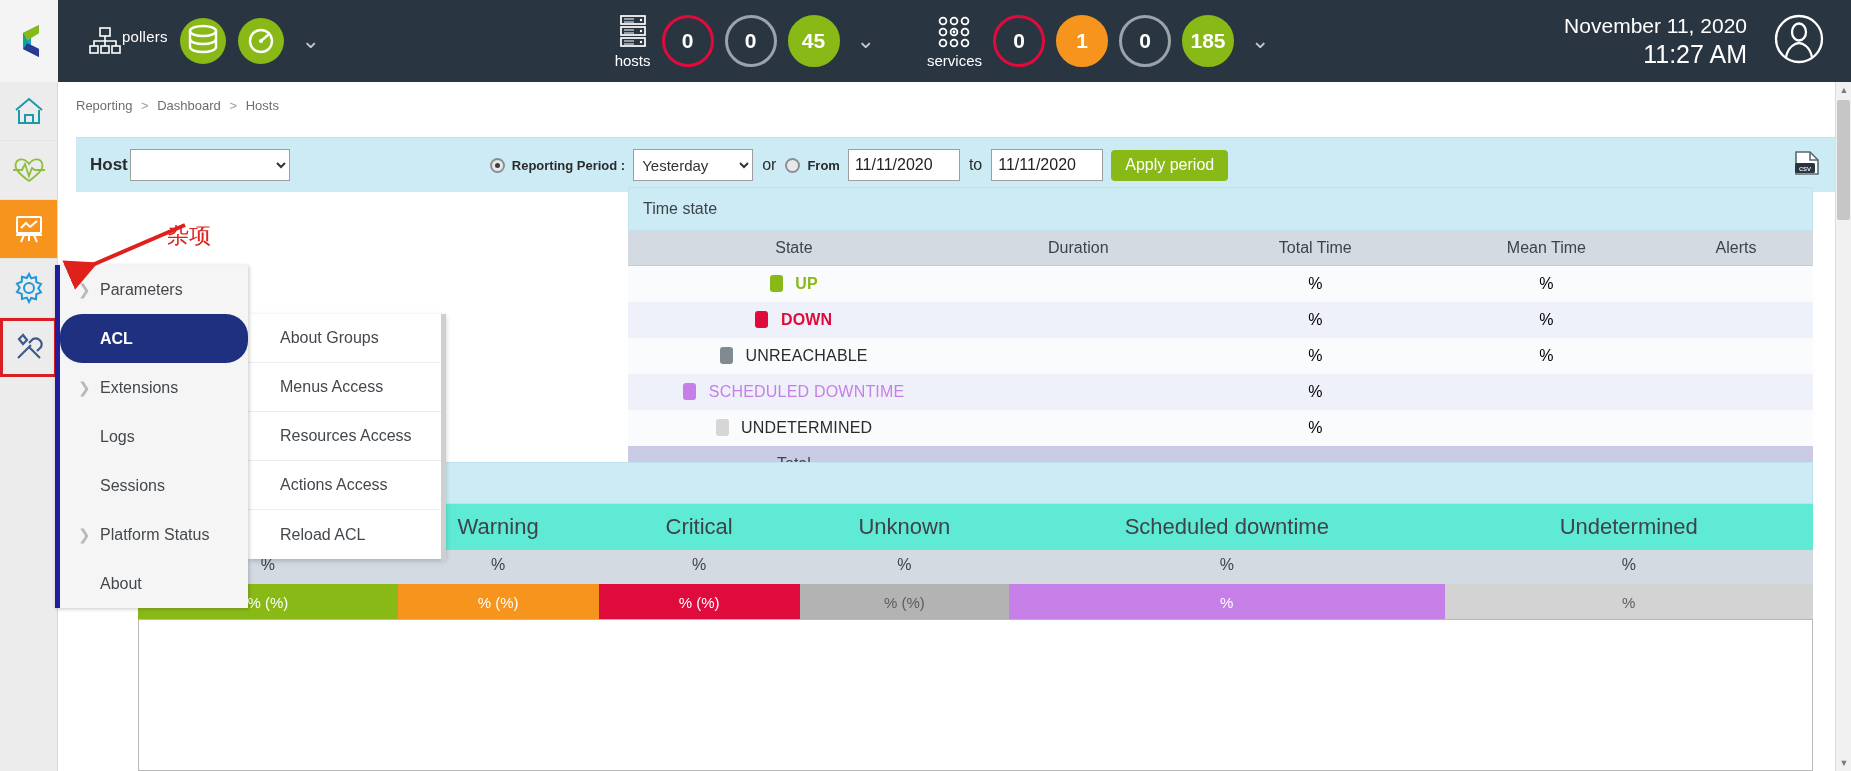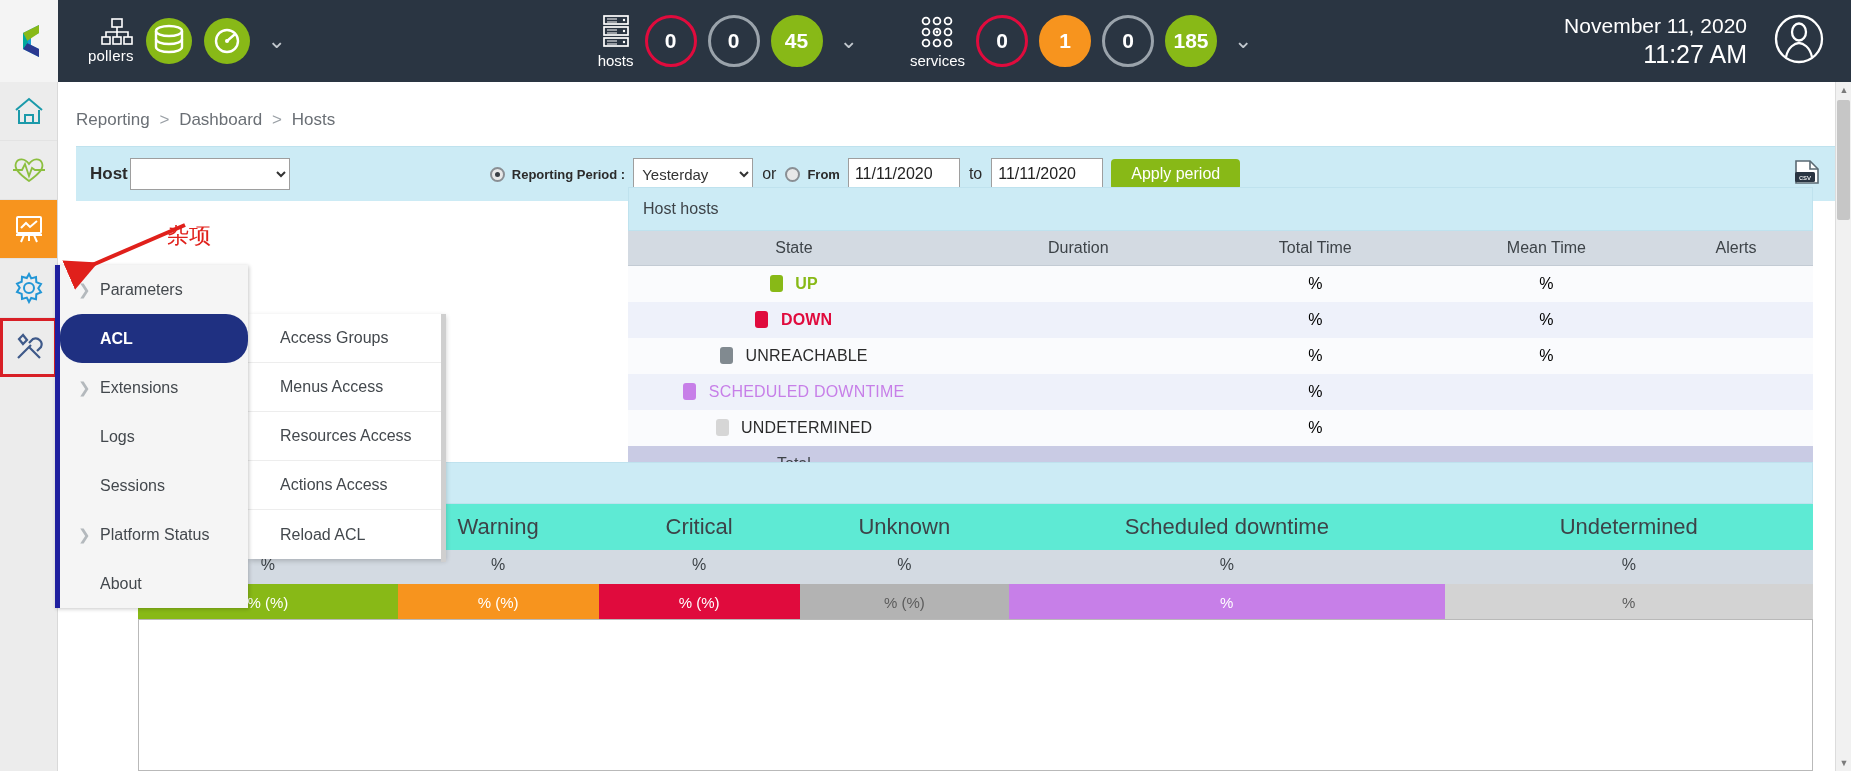--- a/index.html
+++ b/index.html
@@ -22,7 +22,7 @@
     display:flex; align-items:center; justify-content:center; flex:0 0 58px;
   }
   .poller-group { display:flex; align-items:center; height:82px; padding-left:30px; gap:12px; }
-  .poller-item { display:flex; flex-direction:column; align-items:flex-end; justify-content:center; }
+  .poller-item { display:flex; flex-direction:row; align-items:flex-start; justify-content:center; }
   .poller-label { color:#fff; font-size:15px; margin-top:1px; letter-spacing:.2px; }
   .circle-icon { width:46px; height:46px; border-radius:50%; display:flex; align-items:center; justify-content:center; }
   .green-fill { background:#88b917; }

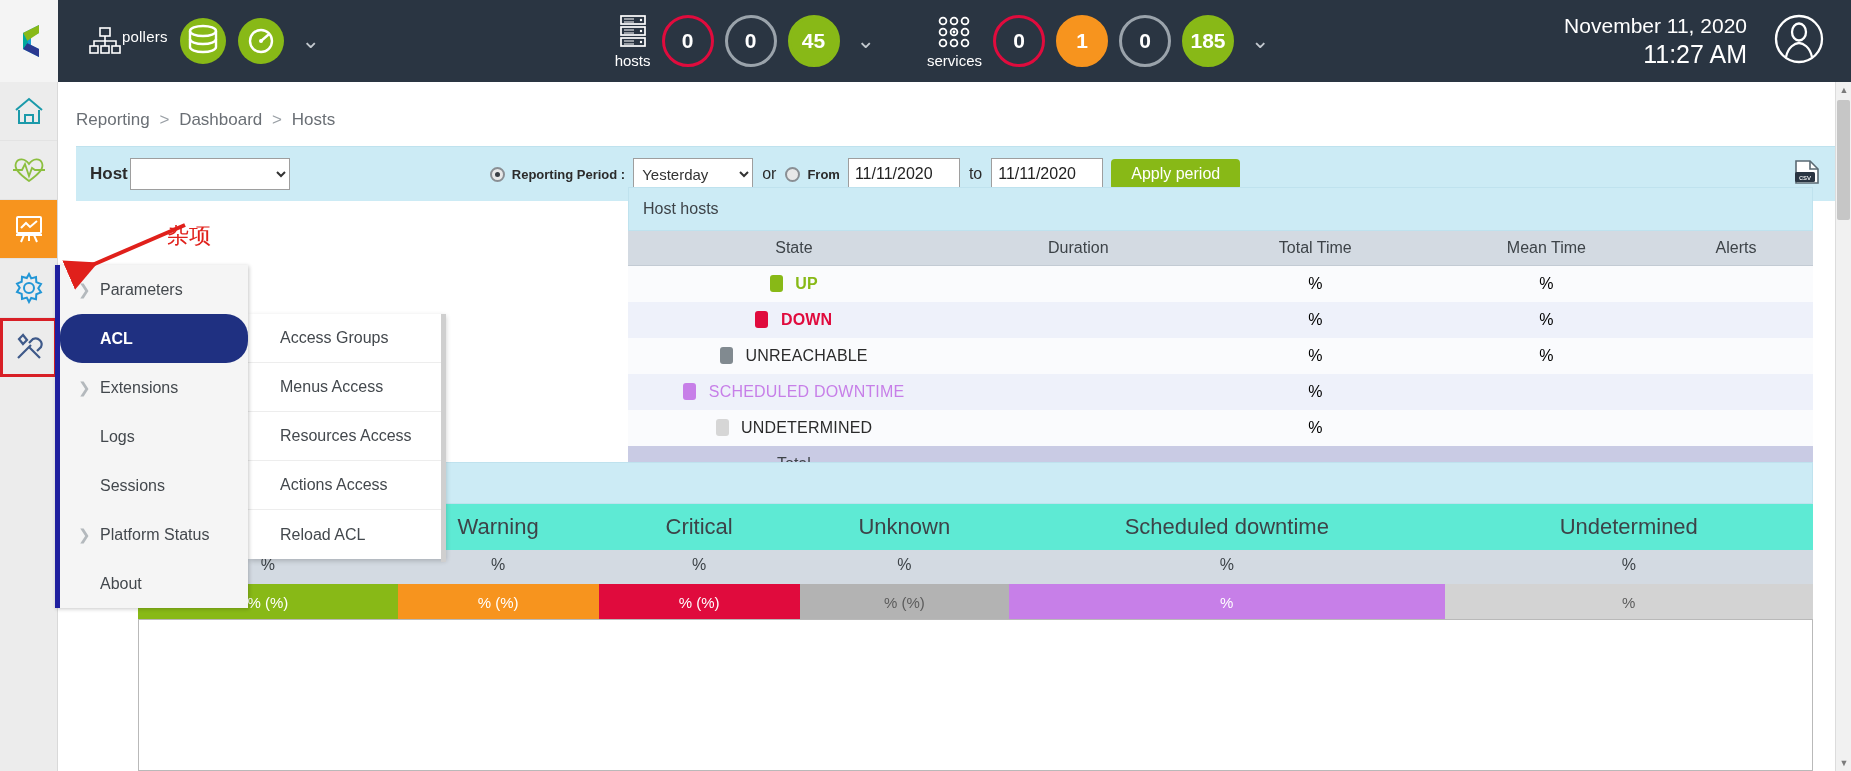--- a/index.html
+++ b/index.html
@@ -61,7 +61,7 @@
 
   
   .content { position:absolute; top:82px; left:58px; right:16px; bottom:0; background:#fff; overflow:hidden;}
-  .breadcrumb { font-size:17px; color:#6a6f75; padding:28px 0 12px 18px; }
+  .breadcrumb { font-size:13px; color:#6a6f75; padding:16px 0 12px 18px; }
   .breadcrumb span.sep { color:#9aa0a6; padding:0 5px; }
 
   .filterbar {

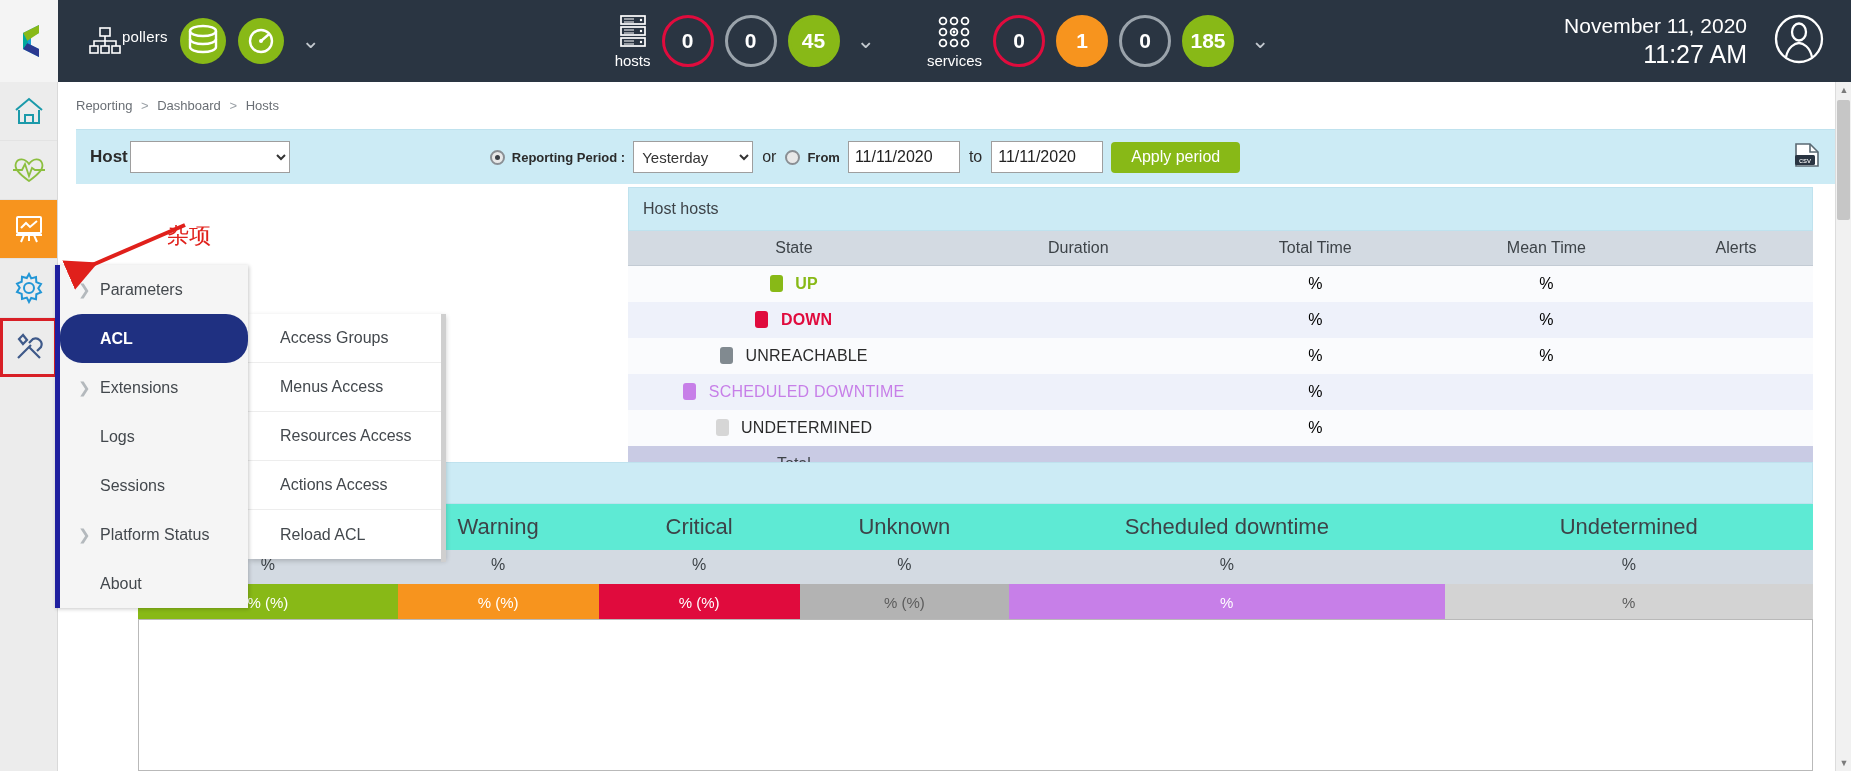--- a/index.html
+++ b/index.html
@@ -65,7 +65,7 @@
   .breadcrumb span.sep { color:#9aa0a6; padding:0 5px; }
 
   .filterbar {
-    margin:4px 0 0 18px; background:#ccebf5; height:55px;
+    margin:12px 0 0 18px; background:#ccebf5; height:55px;
     display:flex; align-items:center; padding:0 14px; position:relative;
     border-top:1px solid #bfe2ee;
   }

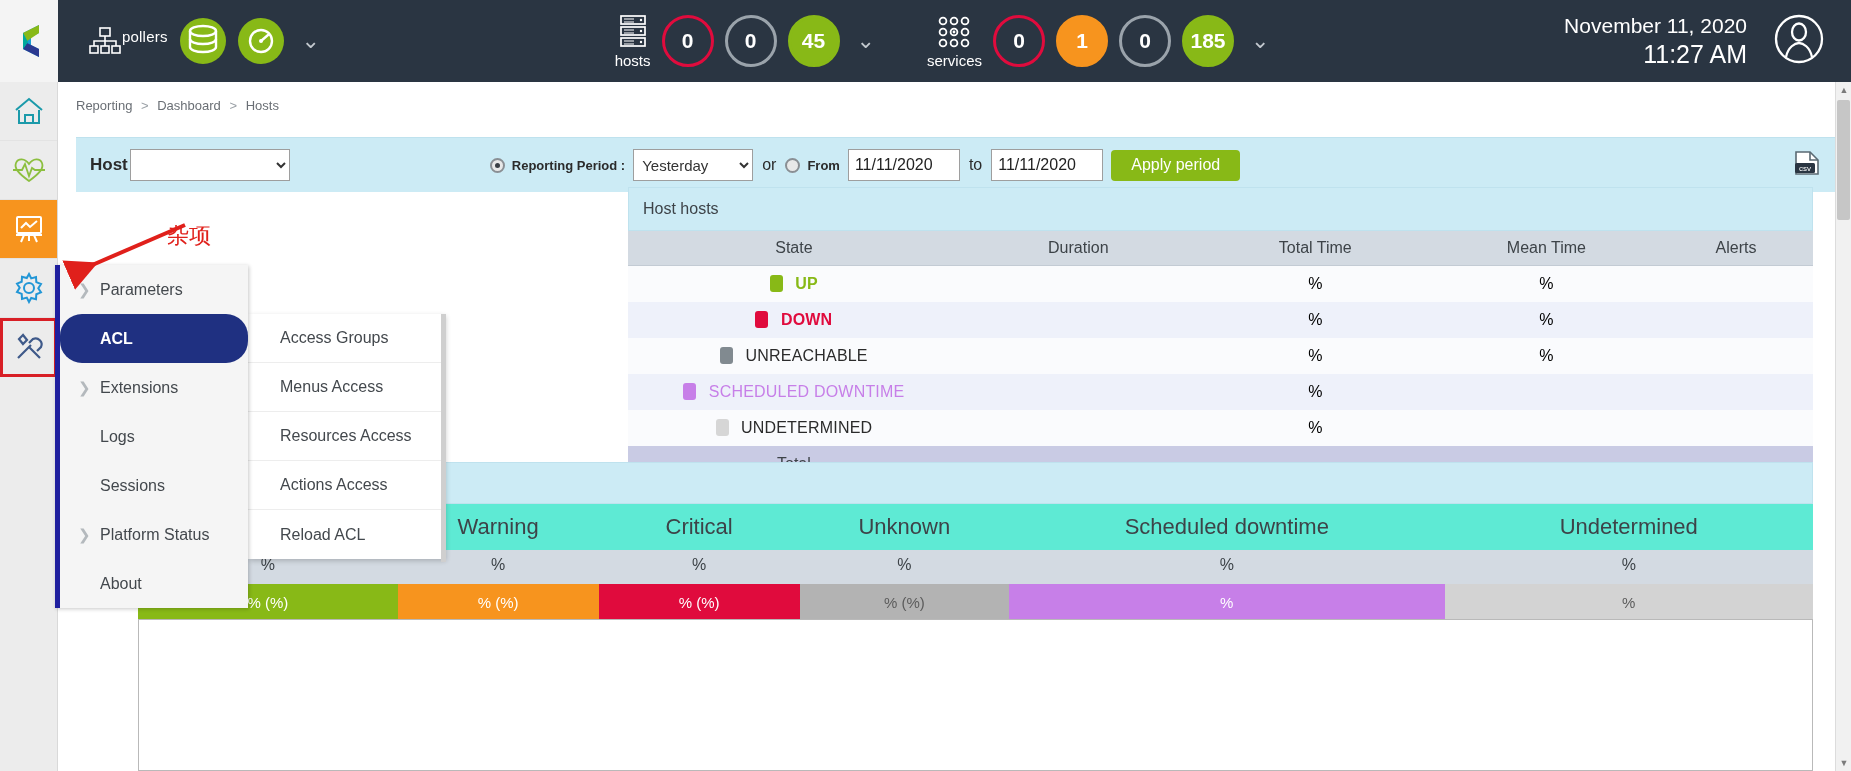--- a/index.html
+++ b/index.html
@@ -92,7 +92,7 @@
   }
   .apply-btn {
     background:#88b917; color:#fff; border:none; border-radius:4px;
-    height:31px; padding:0 20px; font-size:16px; cursor:pointer;
+    height:31px; padding:0 14px; font-size:16px; cursor:pointer;
     font-family:"Liberation Sans", sans-serif;
   }
   .csv-icon { position:absolute; right:14px; top:12px; cursor:pointer; }

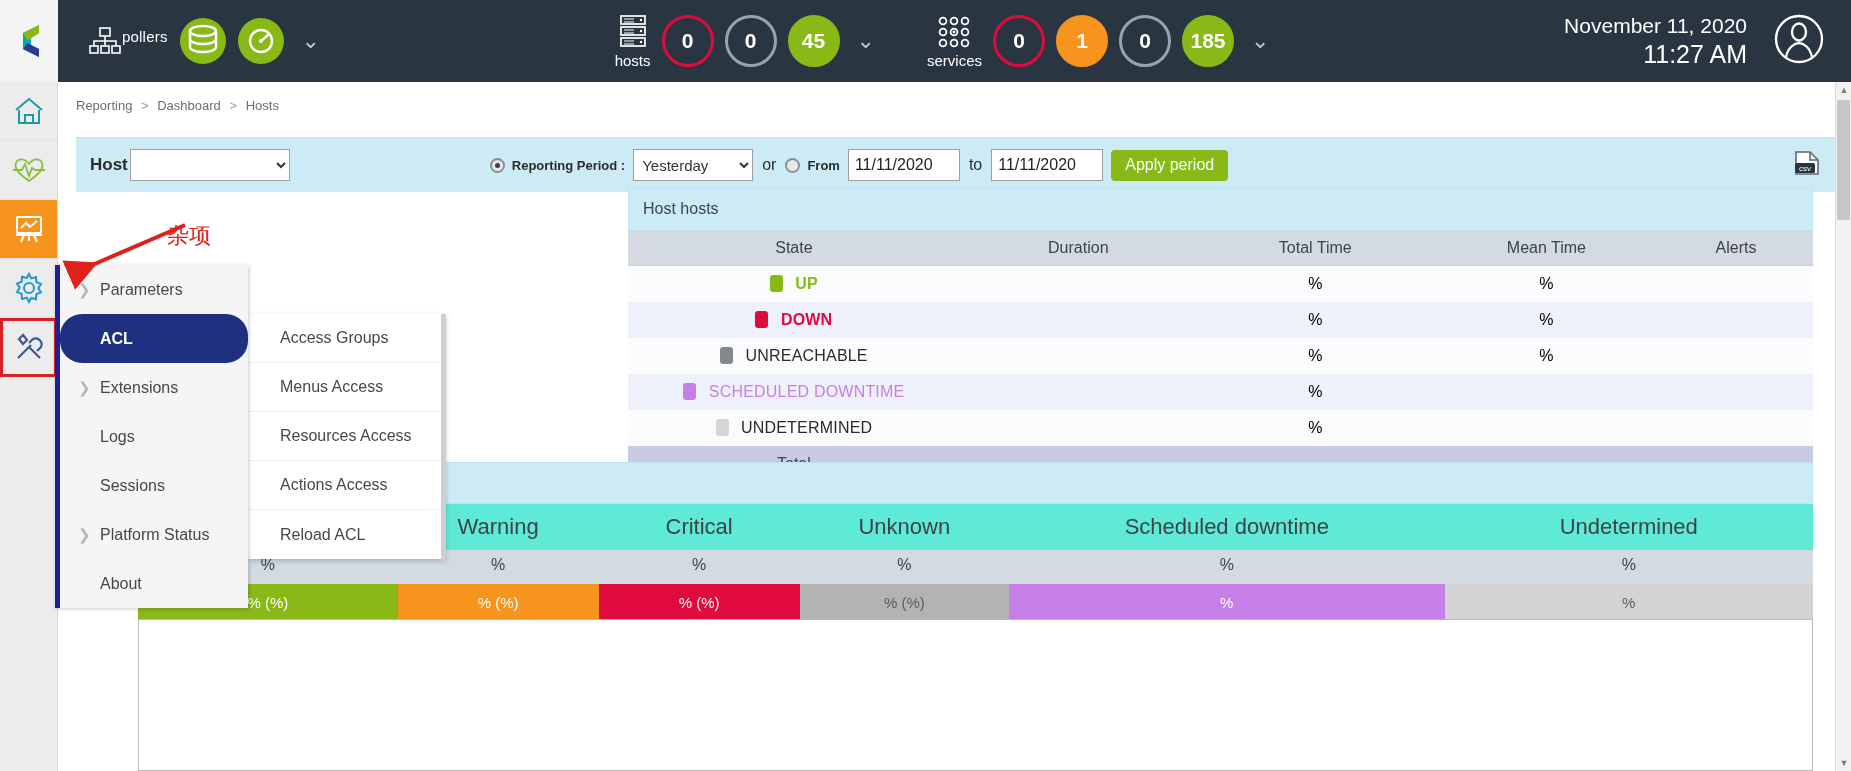--- a/index.html
+++ b/index.html
@@ -346,7 +346,7 @@
     </div>
 
     <div class="panel" style="top:105px;">
-      <div class="panel-title">Host hosts</div>
+      <div class="panel-title">Time state</div>
       <table class="statetbl">
         <colgroup>
             <col style="width:28%">

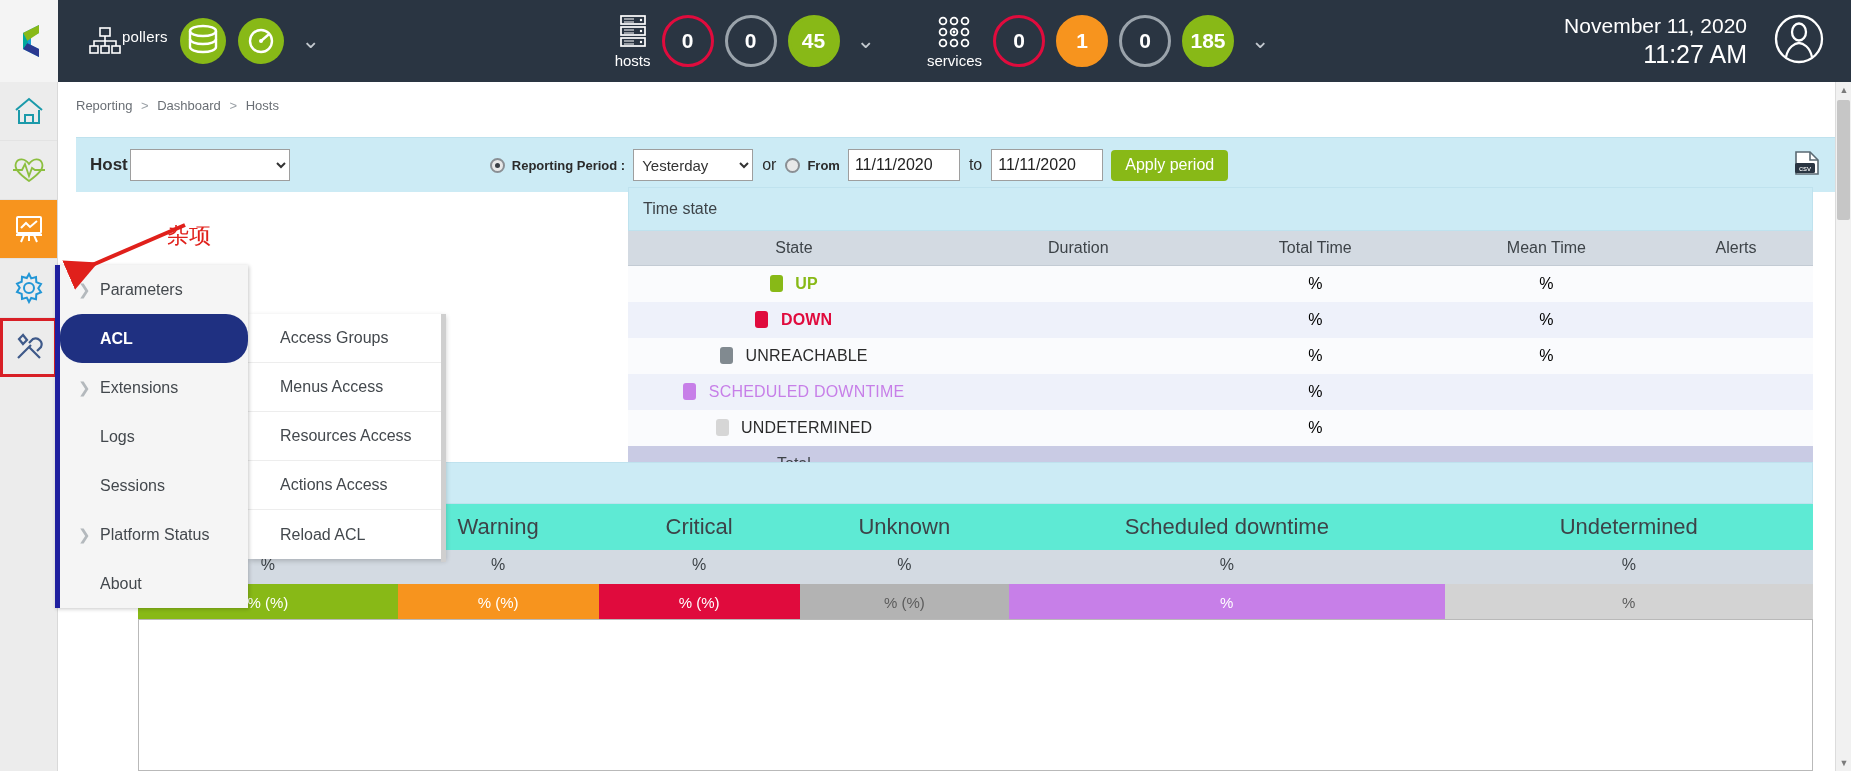--- a/index.html
+++ b/index.html
@@ -506,7 +506,7 @@
 
   <div class="menu-lvl2">
     <div class="mi2">
-      <span>Access Groups</span>
+      <span>About Groups</span>
     </div>
     <div class="mi2">
       <span>Menus Access</span>

